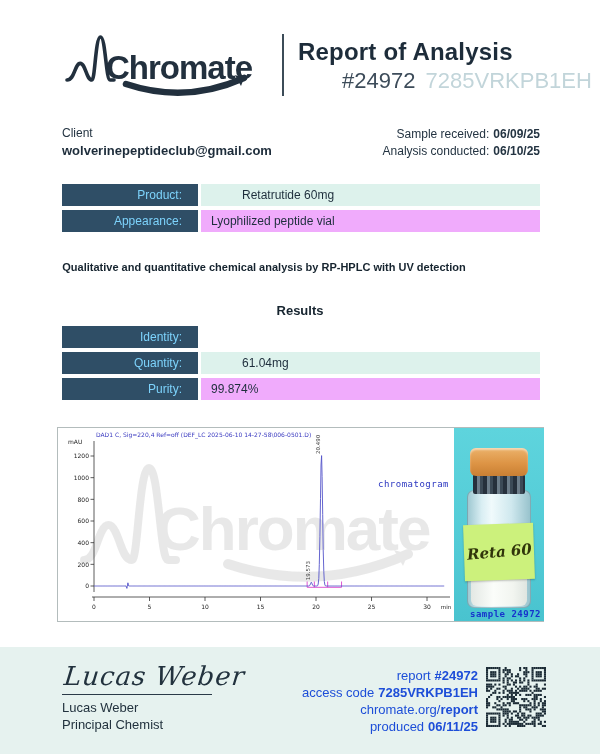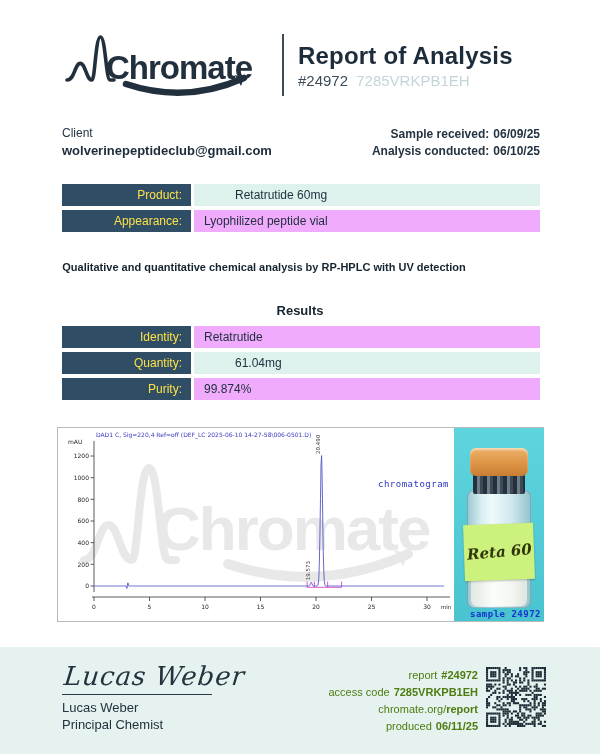--- a/index.html
+++ b/index.html
@@ -12,7 +12,7 @@
   .hdr-divider{width:2px;height:62px;background:#3c4c58;margin:0 14px 0 18px;}
   .title-block{padding-top:2px;}
   .title{font-size:24px;font-weight:bold;color:#1d2c3a;line-height:26px;letter-spacing:.2px;}
-  .report-id{font-size:15px;margin-top:3px;}
+  .report-id{font-size:22px;margin-top:3px;margin-left:44px;}
   .report-num{color:#3d4c5a;}
   .access-code{color:#c2d5da;margin-left:4px;}
 

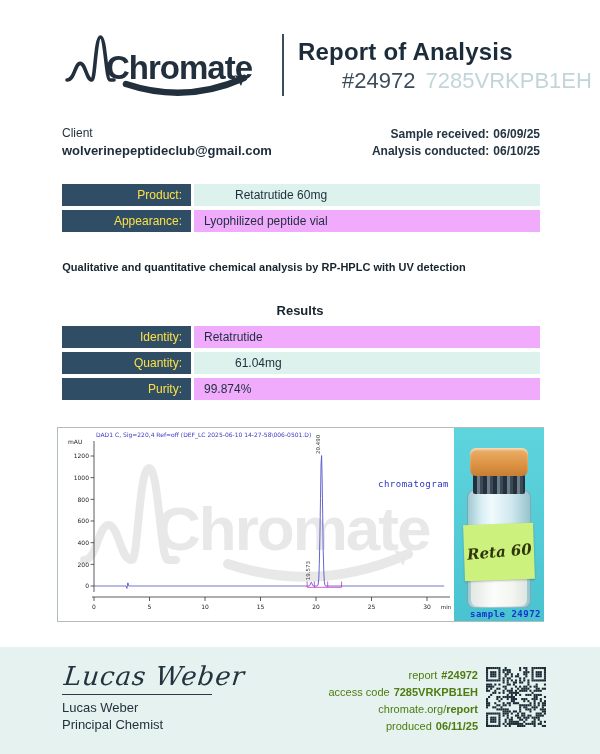--- a/index.html
+++ b/index.html
@@ -20,7 +20,7 @@
   .client-row{position:absolute;top:126px;left:62px;right:60px;display:flex;justify-content:space-between;}
   .client-label{font-size:12px;color:#243442;}
   .client-email{font-size:13px;font-weight:bold;margin-top:3px;}
-  .dates{text-align:right;font-size:12px;color:#243442;line-height:17px;font-weight:bold;}
+  .dates{text-align:right;font-size:12px;color:#243442;line-height:17px;}
   .dates b{margin-left:4px;}
 
   

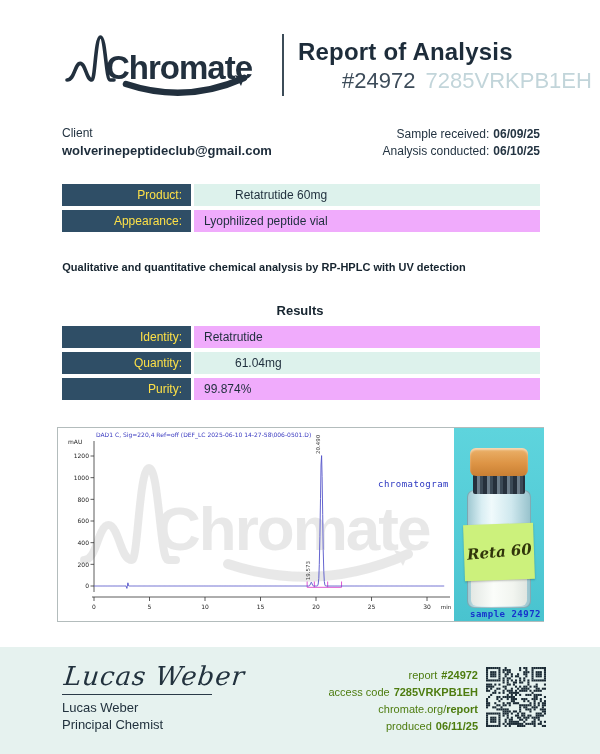--- a/index.html
+++ b/index.html
@@ -26,7 +26,7 @@
   
   .spec-table{position:absolute;left:62px;right:60px;}
   .spec-row{display:flex;height:22px;margin-bottom:4px;font-size:12px;line-height:22px;}
-  .spec-label{width:120px;background:#2f4e66;color:#fde047;text-align:right;padding-right:9px;flex:none;}
+  .spec-label{width:120px;background:#2f4e66;color:#7dd3fc;text-align:right;padding-right:16px;flex:none;}
   .spec-value{flex:1;margin-left:3px;padding-left:10px;color:#1e2e3c;}
   .bg-dark{background:#f0abfc;}
   .bg-light{background:#ddf2ec;padding-left:41px;}

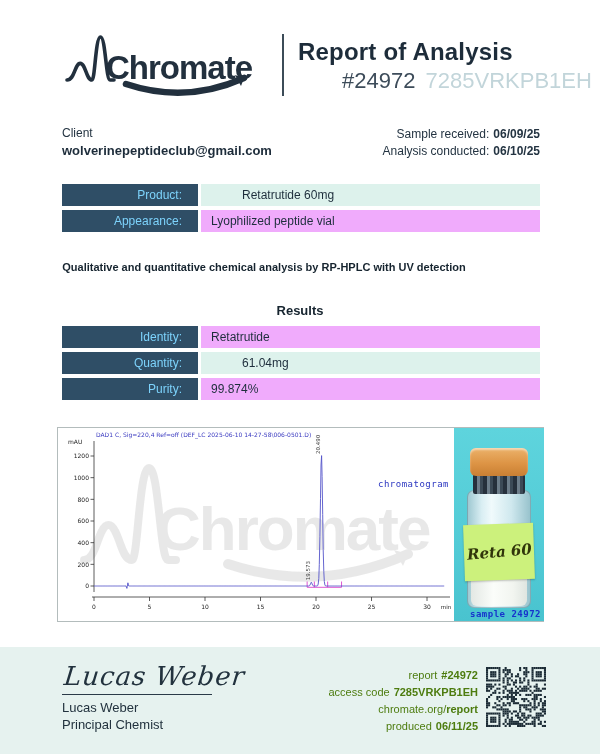--- a/index.html
+++ b/index.html
@@ -139,7 +139,6 @@
   <div class="spec-table" style="top:326px;">
     <div class="spec-row">
       <div class="spec-label">Identity:</div>
-      <div class="spec-value bg-dark">Retatrutide</div>
     </div>
     <div class="spec-row">
       <div class="spec-label">Quantity:</div>

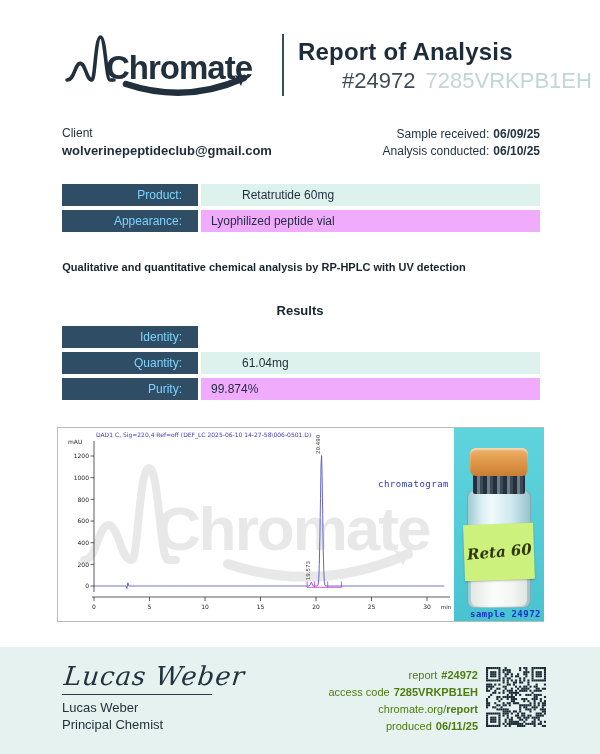--- a/index.html
+++ b/index.html
@@ -74,8 +74,8 @@
   .sig-rule{width:150px;height:0;border-bottom:1.5px solid #2a3a48;margin-top:1px;}
   .sig-name{font-size:13px;color:#22323e;margin-top:5px;}
   .sig-title{font-size:13px;color:#22323e;margin-top:2px;}
-  .verify-block{position:absolute;right:122px;top:20px;text-align:right;font-size:11px;
-       color:#4d7c0f;line-height:17px;}
+  .verify-block{position:absolute;right:122px;top:20px;text-align:right;font-size:13px;
+       color:#1d4ed8;line-height:17px;}
   .verify-block b{margin-left:4px;}
   .verify-block .nogap b{margin-left:0;}
   .qr{position:absolute;right:54px;top:20px;width:60px;height:60px;}

